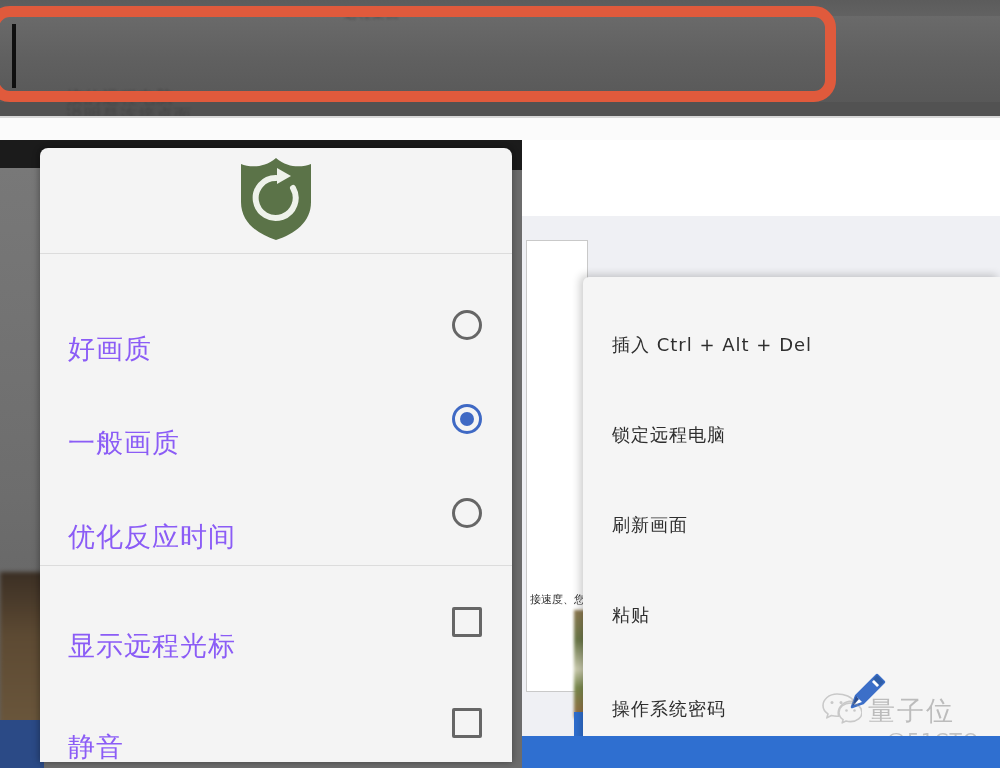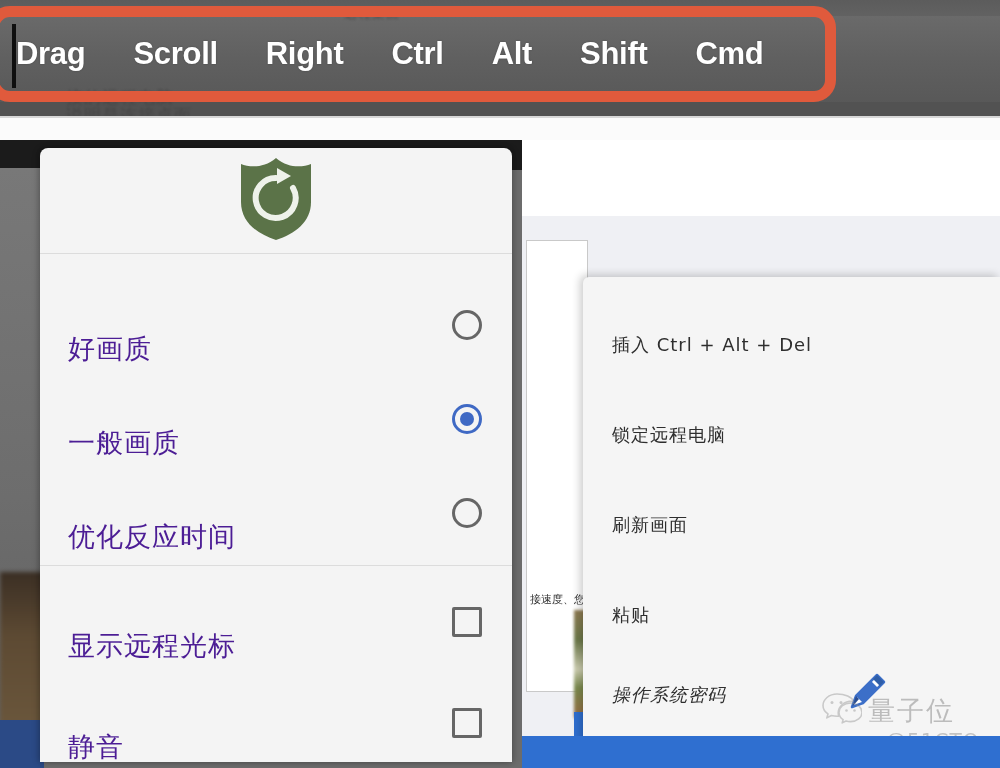--- a/index.html
+++ b/index.html
@@ -374,15 +374,6 @@
 
     <div class="black-edge"></div>
 
-    <div class="toolbar-items">
-      <div class="tb-btn tb-sp-0">Drag</div>
-      <div class="tb-btn tb-sp">Scroll</div>
-      <div class="tb-btn tb-sp">Right</div>
-      <div class="tb-btn tb-sp">Ctrl</div>
-      <div class="tb-btn tb-sp">Alt</div>
-      <div class="tb-btn tb-sp">Shift</div>
-      <div class="tb-btn tb-sp">Cmd</div>
-    </div>
 
     <div class="red-box"></div>
   </div>

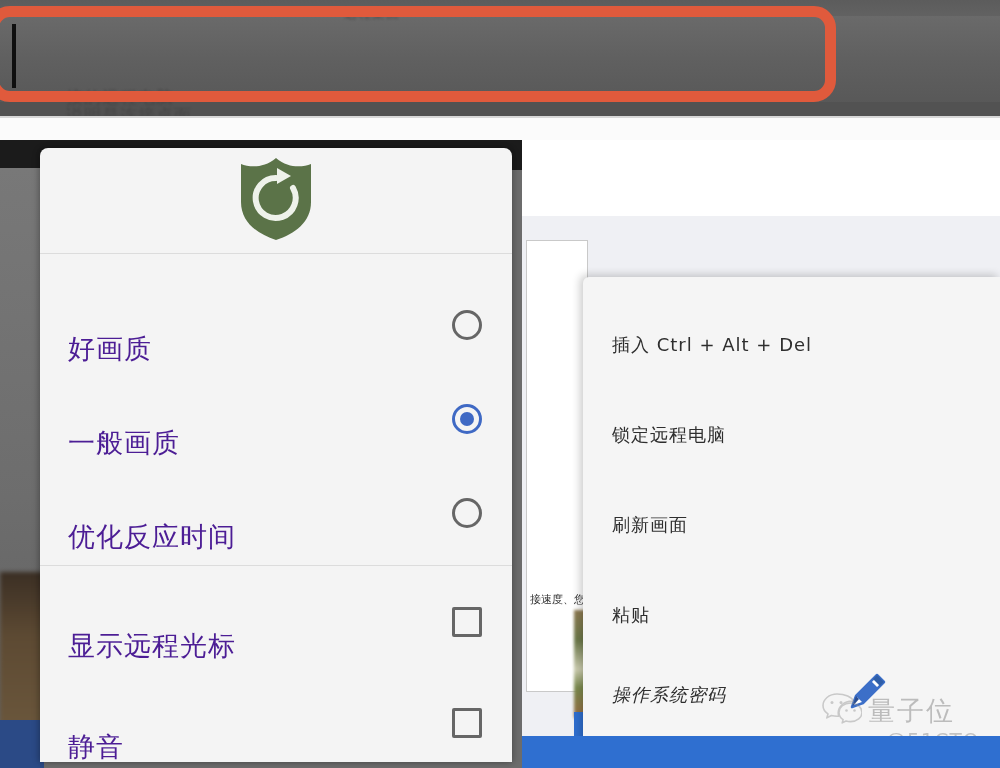--- a/index.html
+++ b/index.html
@@ -181,7 +181,7 @@
   }
   .menu-row .lbl {
     font-size: 27px;
-    color: #4c1d95;
+    color: #8b5cf6;
     letter-spacing: 1px;
     font-family: Liberation Sans, sans-serif;
     margin-top: 47px;

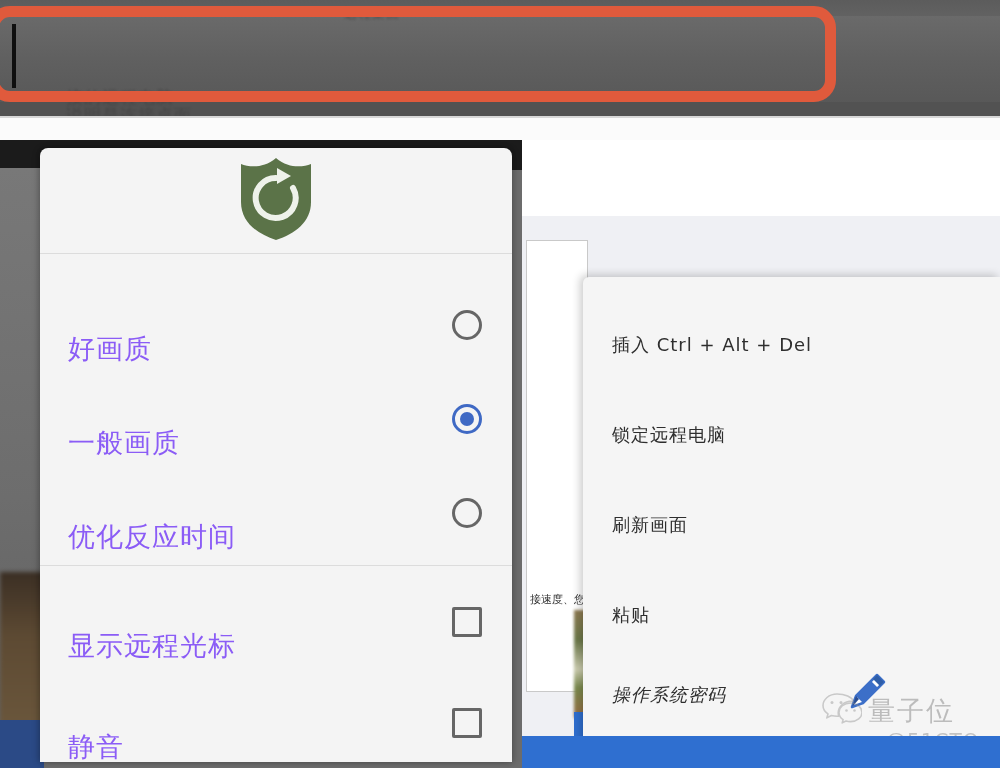--- a/index.html
+++ b/index.html
@@ -317,7 +317,7 @@
   .rr2 { top: 116px; }
   .rr3 { top: 206px; }
   .rr4 { top: 296px; }
-  .rr5 { top: 376px; font-style: italic; }
+  .rr5 { top: 390px; }
 
   .pencil {
     position: absolute;

